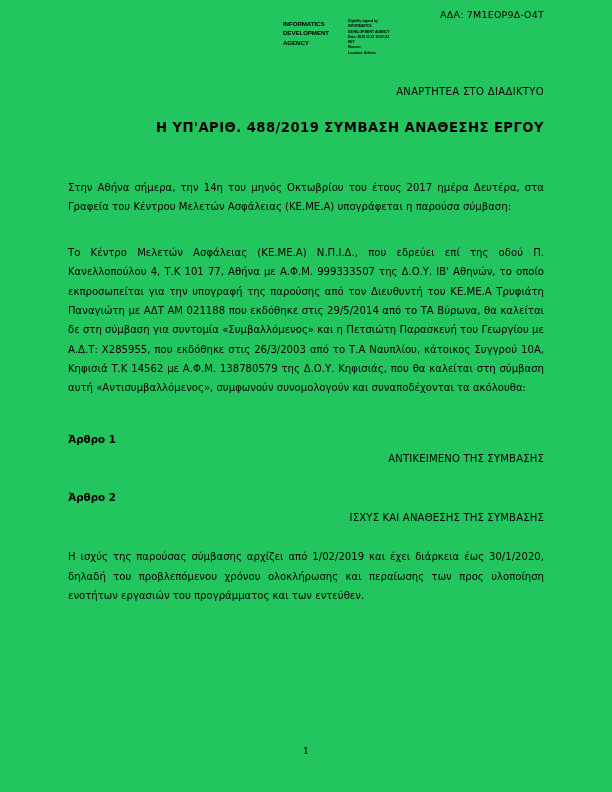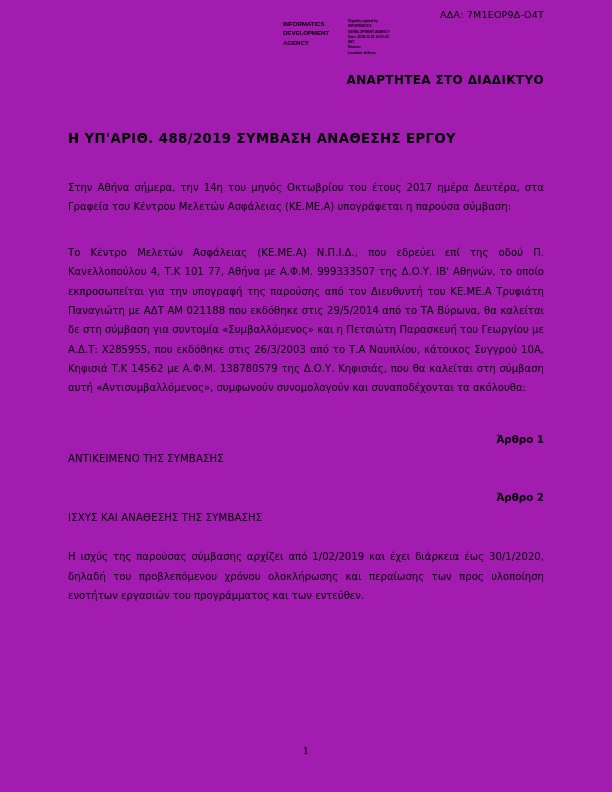--- a/index.html
+++ b/index.html
@@ -16,7 +16,7 @@
     position: relative;
     width: 612px;
     height: 792px;
-    background: #a21caf;
+    background: #22c55e;
     overflow: hidden;
     box-sizing: border-box;
   }

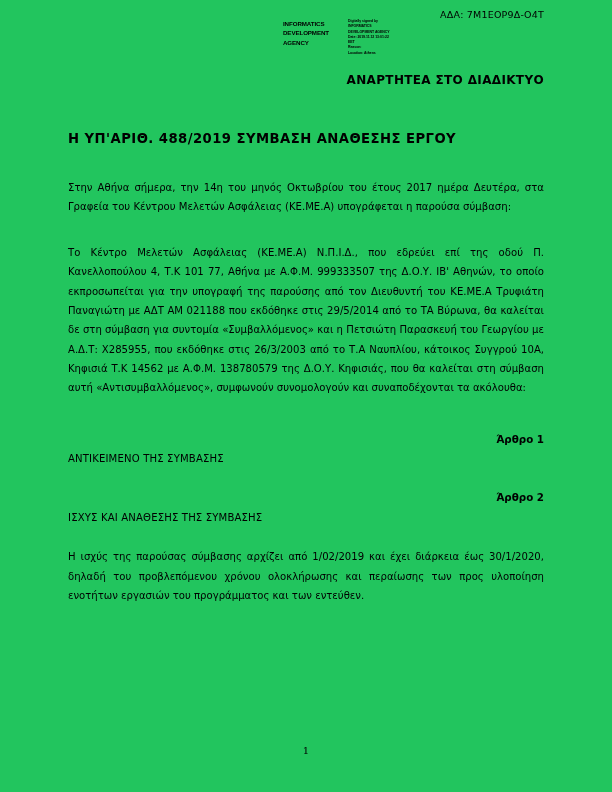--- a/index.html
+++ b/index.html
@@ -63,12 +63,12 @@
 
   .publish-notice {
     position: absolute;
-    top: 73px;
+    top: 86px;
     left: 0;
     right: 68px;
     text-align: right;
-    font-size: 12px;
-    font-weight: 700;
+    font-size: 10px;
+    font-weight: 400;
     letter-spacing: 0.35px;
     white-space: nowrap;
   }

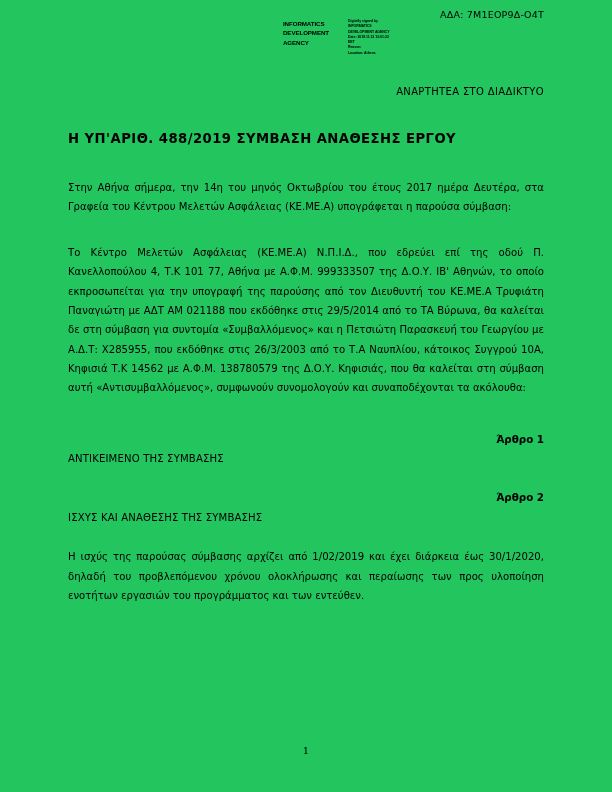--- a/index.html
+++ b/index.html
@@ -76,10 +76,10 @@
   
   .doc-title {
     position: absolute;
-    top: 131px;
+    top: 120px;
     left: 68px;
     width: 476px;
-    text-align: left;
+    text-align: right;
     font-size: 13.2px;
     font-weight: 700;
     letter-spacing: 0.45px;

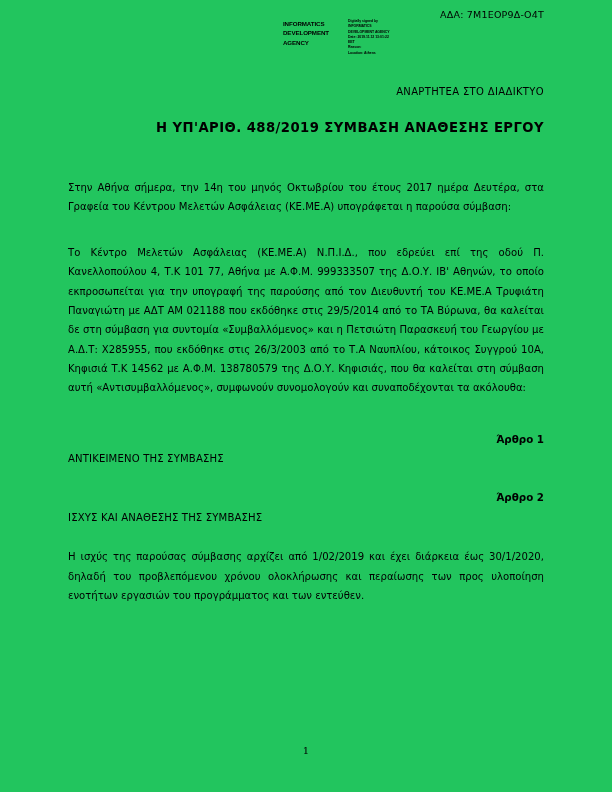--- a/index.html
+++ b/index.html
@@ -104,7 +104,7 @@
 
   .article-head {
     margin: 0;
-    text-align: right;
+    text-align: left;
     font-size: 10.3px;
     font-weight: 700;
     line-height: 1.9;

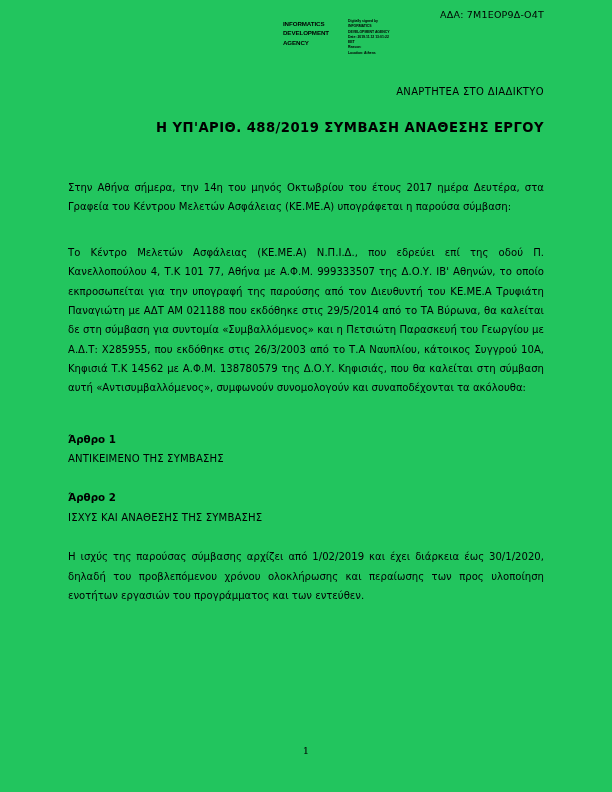--- a/index.html
+++ b/index.html
@@ -111,7 +111,7 @@
   }
   .article-sub {
     margin: 0 0 20px 0;
-    text-align: left;
+    text-align: right;
     font-size: 10.1px;
     font-weight: 400;
     line-height: 1.9;

